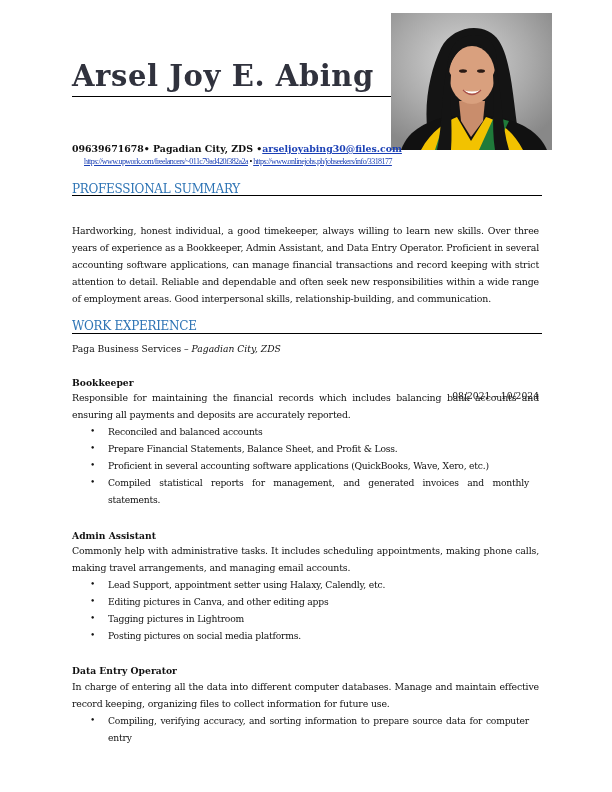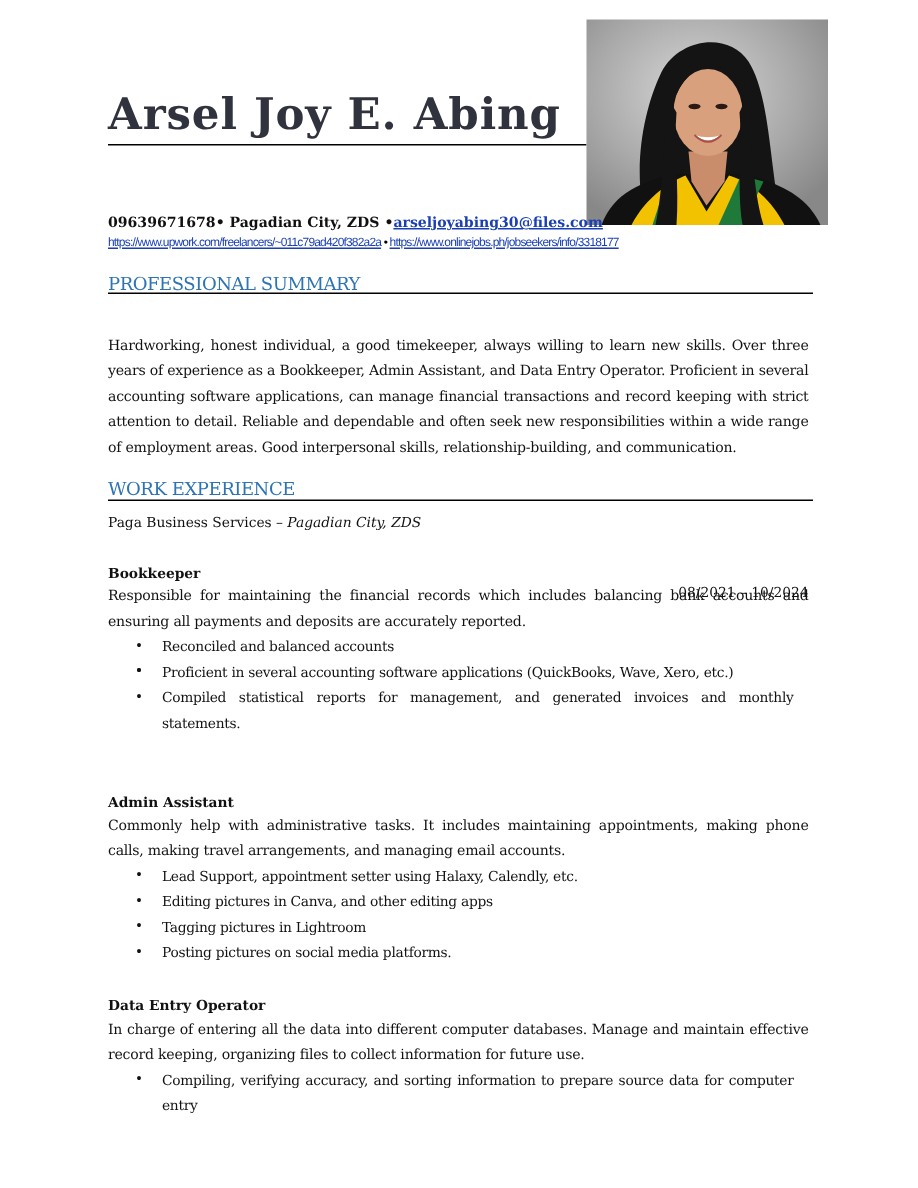--- a/index.html
+++ b/index.html
@@ -18,8 +18,8 @@
     .contact { position: absolute; left: 72px; top: 143px; font-size: 9.4px; font-weight: bold;
       white-space: nowrap; line-height: 12px; }
     .contact a { color: #1a3fb5; text-decoration: underline; font-weight: bold; }
-    .links { position: absolute; left: 72px; top: 156px; font-size: 8px; white-space: nowrap; line-height: 11px;
-      font-family: Liberation Sans, sans-serif; letter-spacing: -0.55px; }
+    .links { position: absolute; left: 84px; top: 156px; font-size: 8px; white-space: nowrap; line-height: 11px;
+      font-family: Liberation Serif, serif; letter-spacing: -0.55px; }
     .links a { color: #1a3fb5; text-decoration: underline; }
     .links .sep { color: #000; }
 

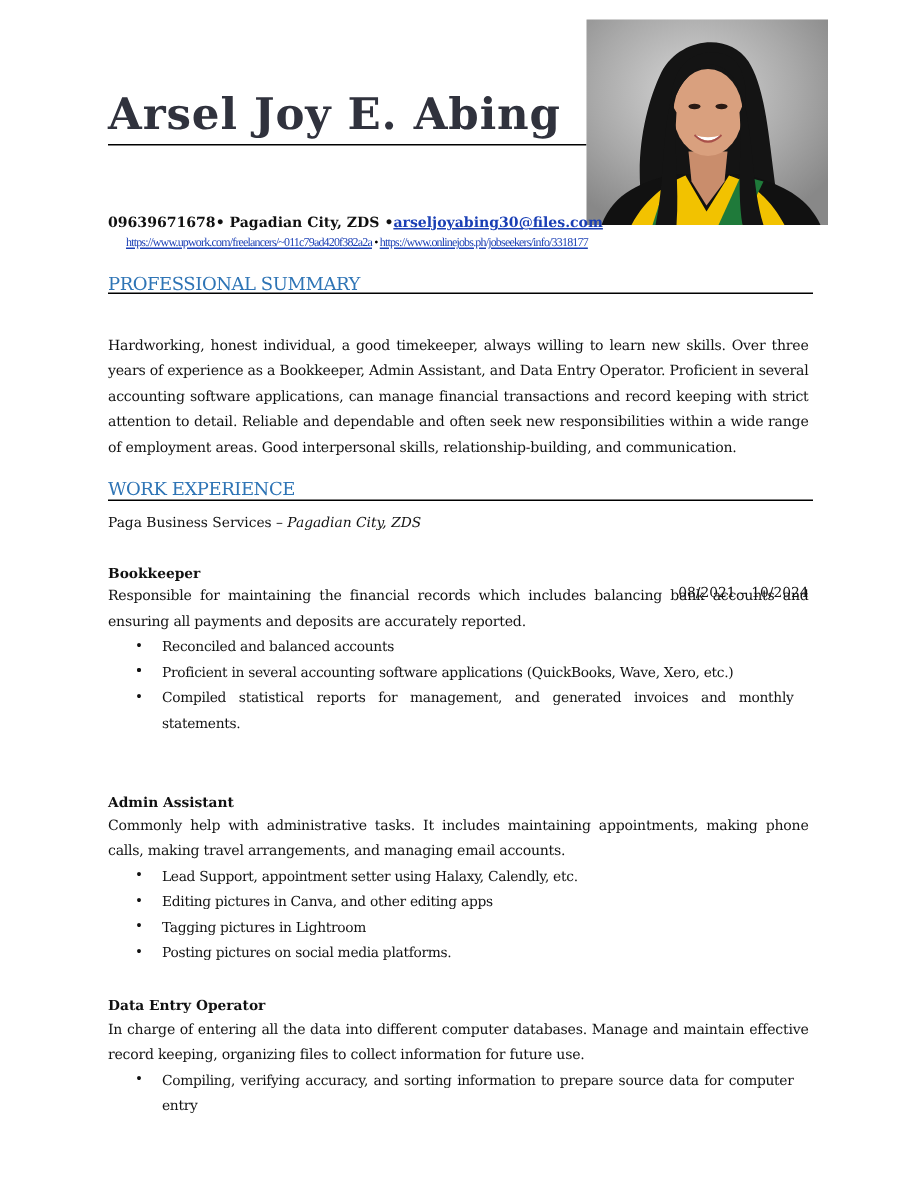--- a/index.html
+++ b/index.html
@@ -113,7 +113,7 @@
   <div class="para" style="top:389px;">Responsible for maintaining the financial records which includes balancing bank accounts and ensuring all payments and deposits are accurately reported.</div>
   <ul class="bullets" style="top:423px;">
     <li><span class="dot">•</span><span>Reconciled and balanced accounts</span></li>
-    <li><span class="dot">•</span></li>
+    <li><span class="dot">•</span><span>Prepare Financial Statements, Balance Sheet, and Profit &amp; Loss.</span></li>
     <li><span class="dot">•</span><span>Proficient in several accounting software applications (QuickBooks, Wave, Xero, etc.)</span></li>
     <li><span class="dot">•</span><span>Compiled statistical reports for management, and generated invoices and monthly statements.</span></li>
   </ul>

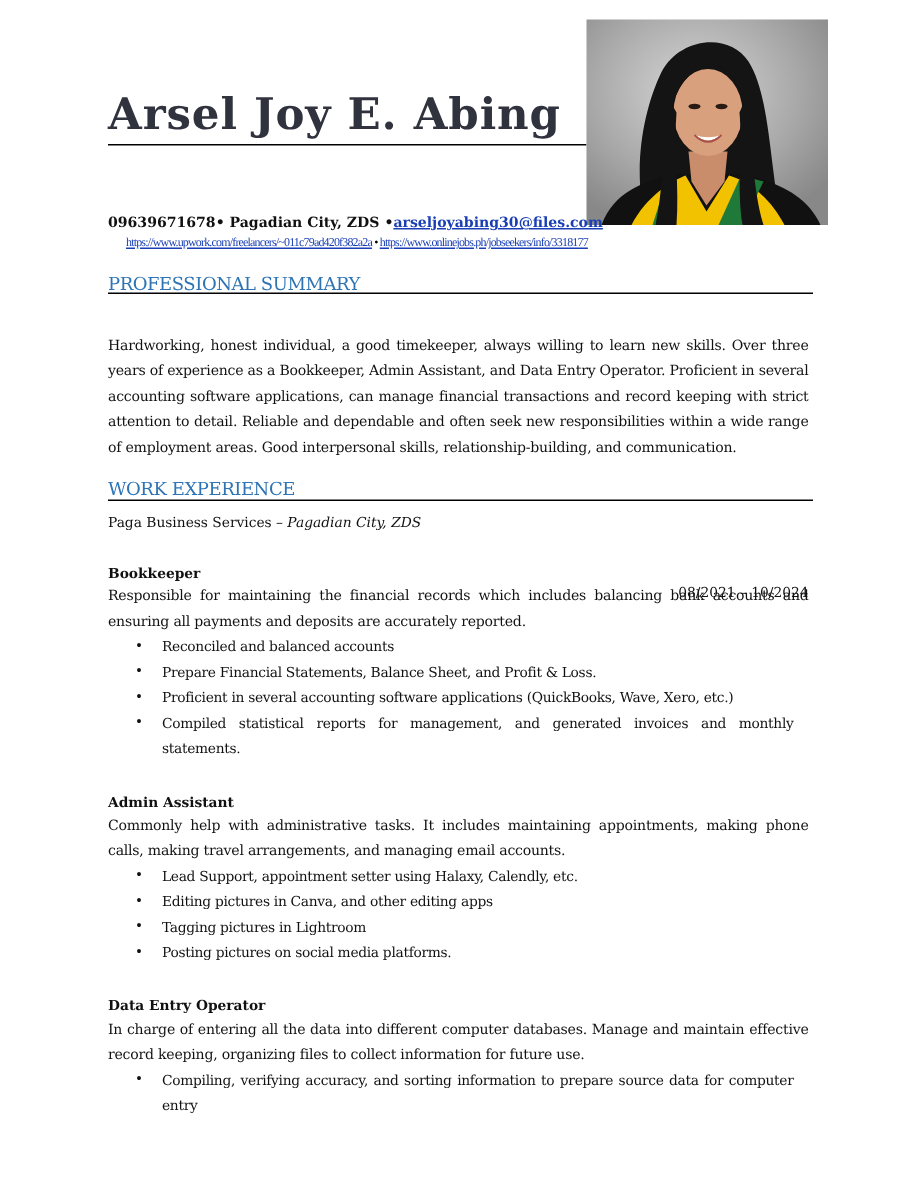--- a/index.html
+++ b/index.html
@@ -119,7 +119,7 @@
   </ul>
 
   <div class="role-title" style="top:530px;">Admin Assistant</div>
-  <div class="para" style="top:542px;">Commonly help with administrative tasks. It includes maintaining appointments, making phone calls, making travel arrangements, and managing email accounts.</div>
+  <div class="para" style="top:542px;">Commonly help with administrative tasks. It includes scheduling appointments, making phone calls, making travel arrangements, and managing email accounts.</div>
   <ul class="bullets" style="top:576px;">
     <li><span class="dot">•</span><span>Lead Support, appointment setter using Halaxy, Calendly, etc.</span></li>
     <li><span class="dot">•</span><span>Editing pictures in Canva, and other editing apps</span></li>

